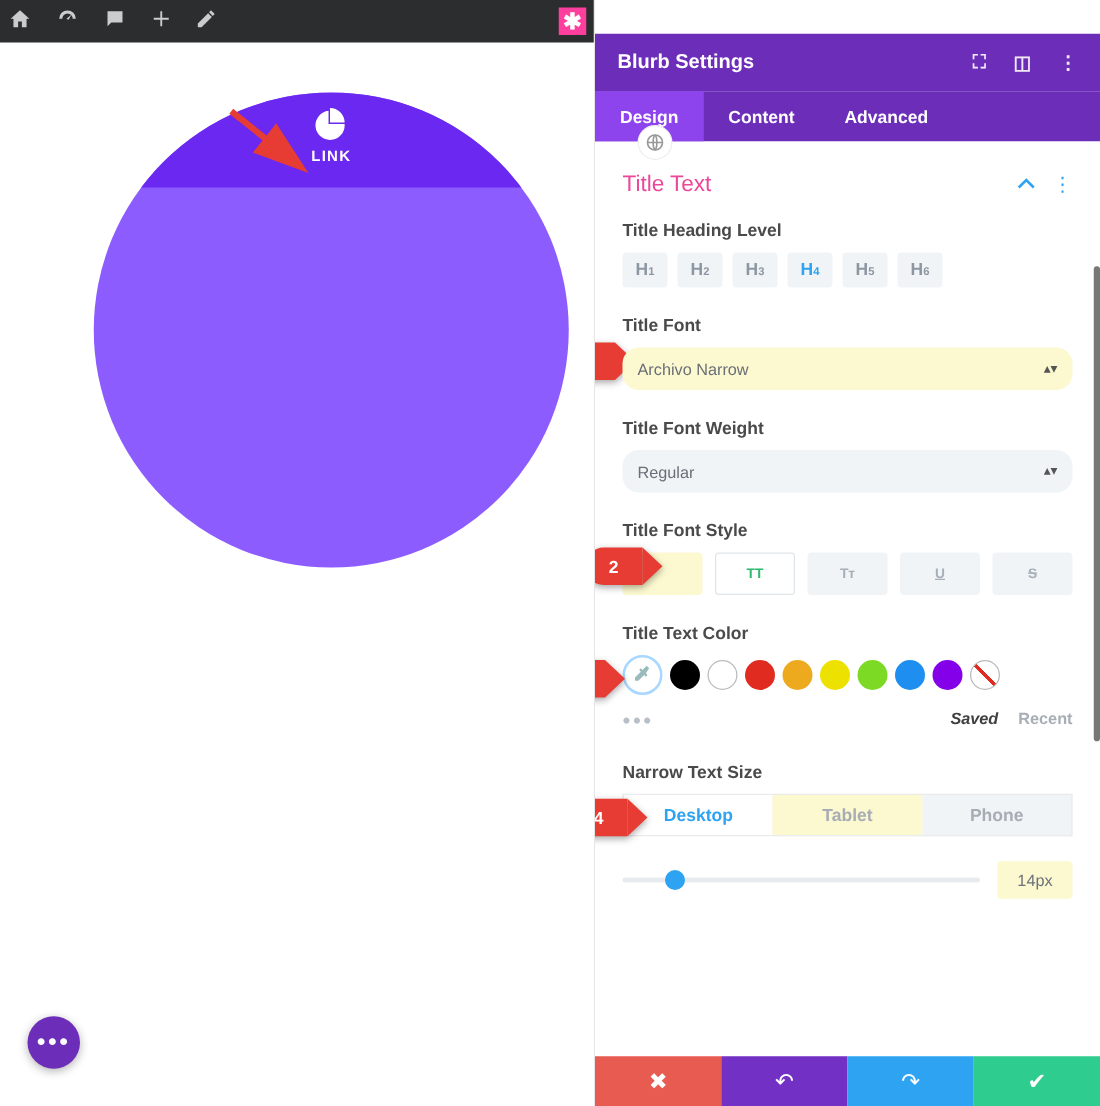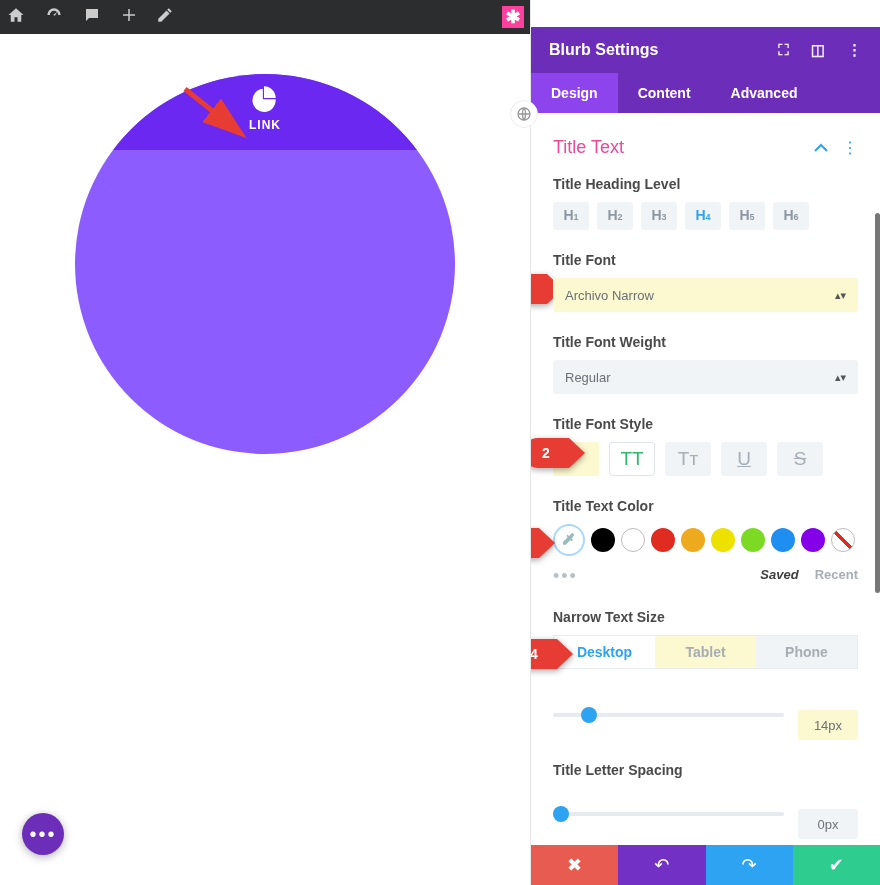--- a/index.html
+++ b/index.html
@@ -48,7 +48,7 @@
   .h-btn span.sub { font-size: 9px; }
   .h-btn.active { color: #2ea3f2; }
 
-  .select { width: 100%; height: 34px; background: #f1f4f6; border-radius: 3px; display: flex; align-items: center; padding: 0 12px; font-size: 13px; color: #6a6f77; position: relative; cursor: pointer; }
+  .select { width: 100%; height: 34px; background: #f1f4f6; border-radius: 13px; display: flex; align-items: center; padding: 0 12px; font-size: 13px; color: #6a6f77; position: relative; cursor: pointer; }
   .select.high { background: #fcf8cf; }
   .select .arrows { margin-left: auto; font-size: 11px; color: #555; display: flex; flex-direction: column; line-height: 7px; }
 

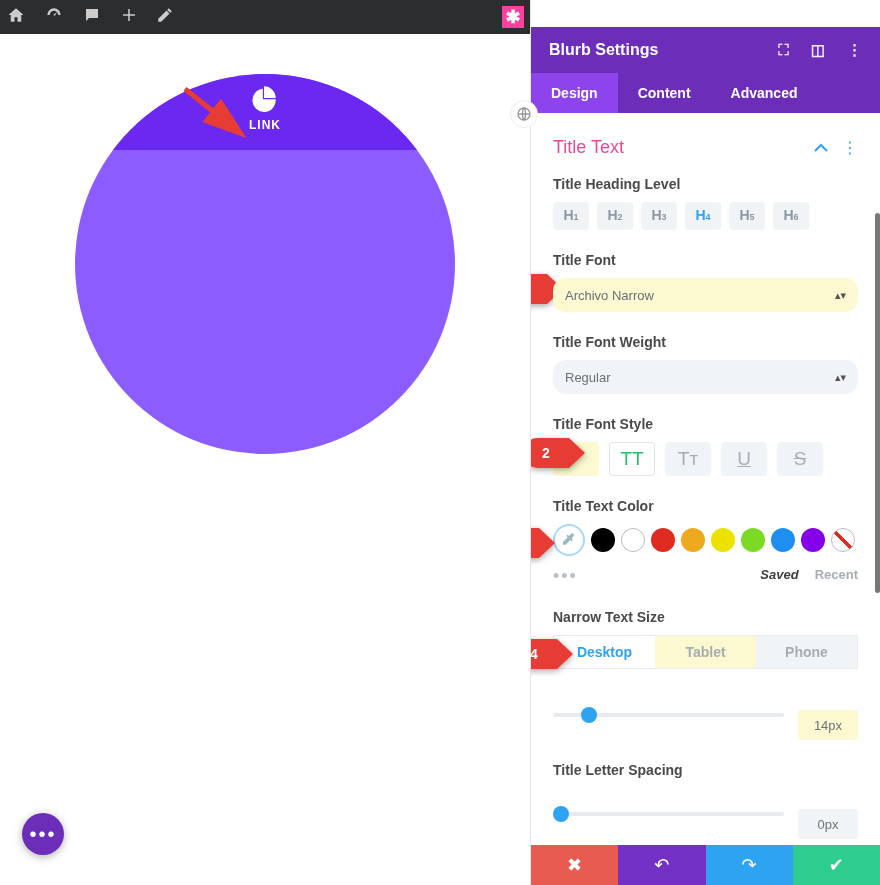--- a/index.html
+++ b/index.html
@@ -53,7 +53,7 @@
   .select .arrows { margin-left: auto; font-size: 11px; color: #555; display: flex; flex-direction: column; line-height: 7px; }
 
   .style-group { display: flex; gap: 10px; }
-  .style-btn { width: 46px; height: 34px; background: #f1f4f6; border-radius: 3px; display: flex; align-items: center; justify-content: center; color: #a6afb8; font-size: 19px; font-weight: 400; cursor: pointer; }
+  .style-btn { width: 64px; height: 34px; background: #f1f4f6; border-radius: 3px; display: flex; align-items: center; justify-content: center; color: #a6afb8; font-size: 11px; font-weight: 700; cursor: pointer; }
   .style-btn.active { color: #2cba6c; border: 1px solid #dfe5e9; background: #fff; }
 
   .align-group { display: flex; gap: 10px; }

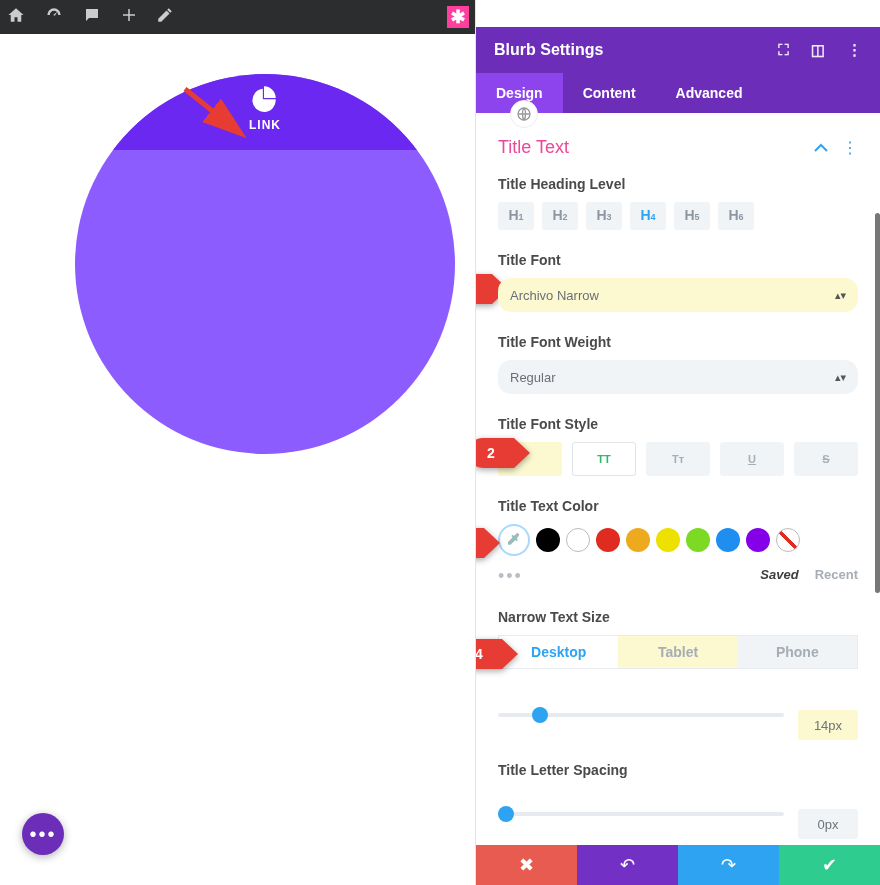--- a/index.html
+++ b/index.html
@@ -79,7 +79,7 @@
   .slider-row { display: flex; align-items: center; gap: 14px; margin-top: 20px; }
   .slider-track { flex: 1; height: 4px; background: #e7ebef; border-radius: 3px; position: relative; }
   .slider-thumb { position: absolute; top: -6px; width: 16px; height: 16px; border-radius: 50%; background: #2ea3f2; }
-  .slider-val { width: 60px; height: 30px; background: #f1f4f6; border-radius: 3px; display: flex; align-items: center; justify-content: center; font-size: 13px; color: #6d737a; margin-top: 21px; }
+  .slider-val { width: 60px; height: 30px; background: #f1f4f6; border-radius: 3px; display: flex; align-items: center; justify-content: center; font-size: 13px; color: #6d737a; }
   .slider-val.high { background: #fcf8cf; }
 
   

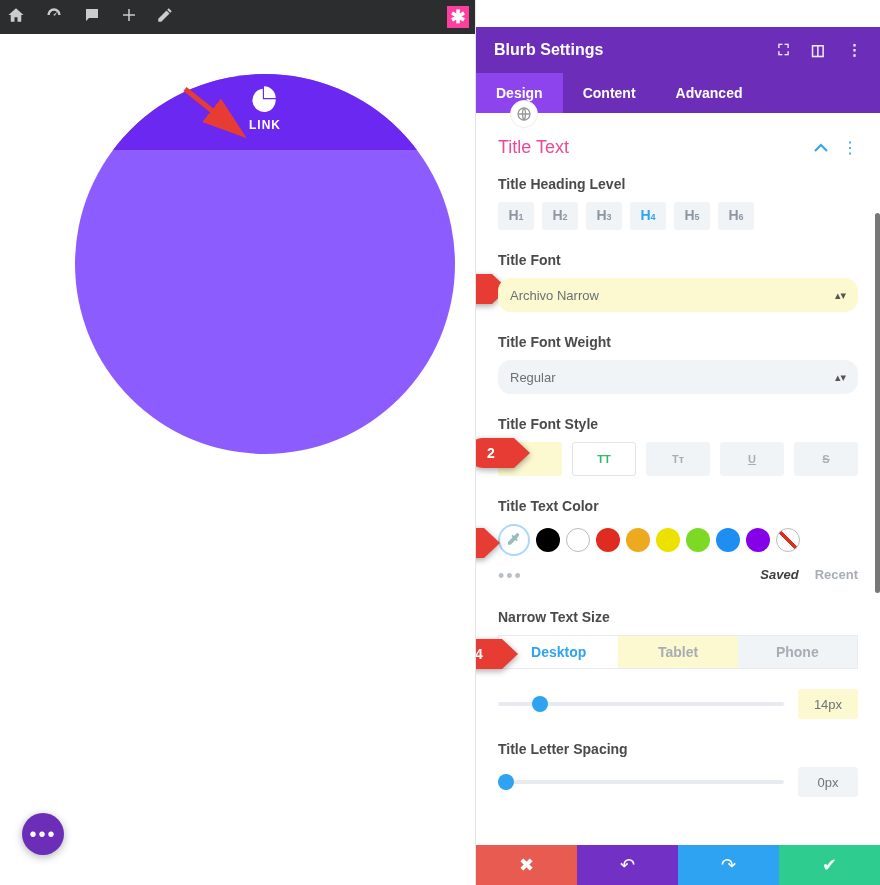--- a/index.html
+++ b/index.html
@@ -269,15 +269,6 @@
       </div>
     </div>
 
-    <div class="field">
-      <div class="field-label">Title Letter Spacing</div>
-      <div class="slider-row" style="margin-top:8px">
-        <div class="slider-track">
-            <div class="slider-thumb" style="left:0"></div>
-          </div>
-        <div class="slider-val">0px</div>
-      </div>
-    </div>
 
   </div>
 

